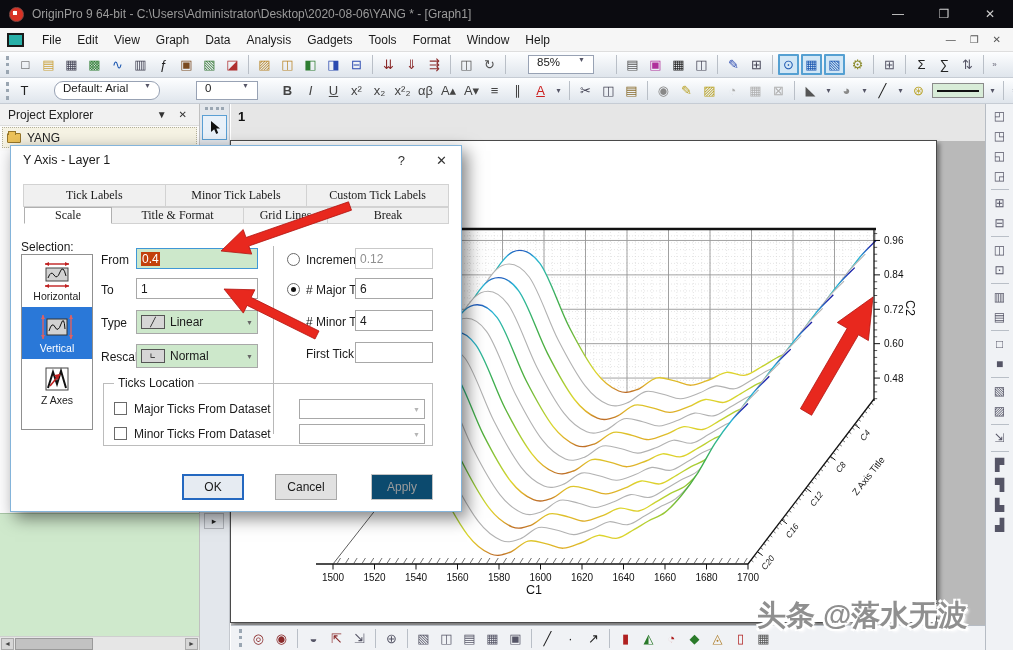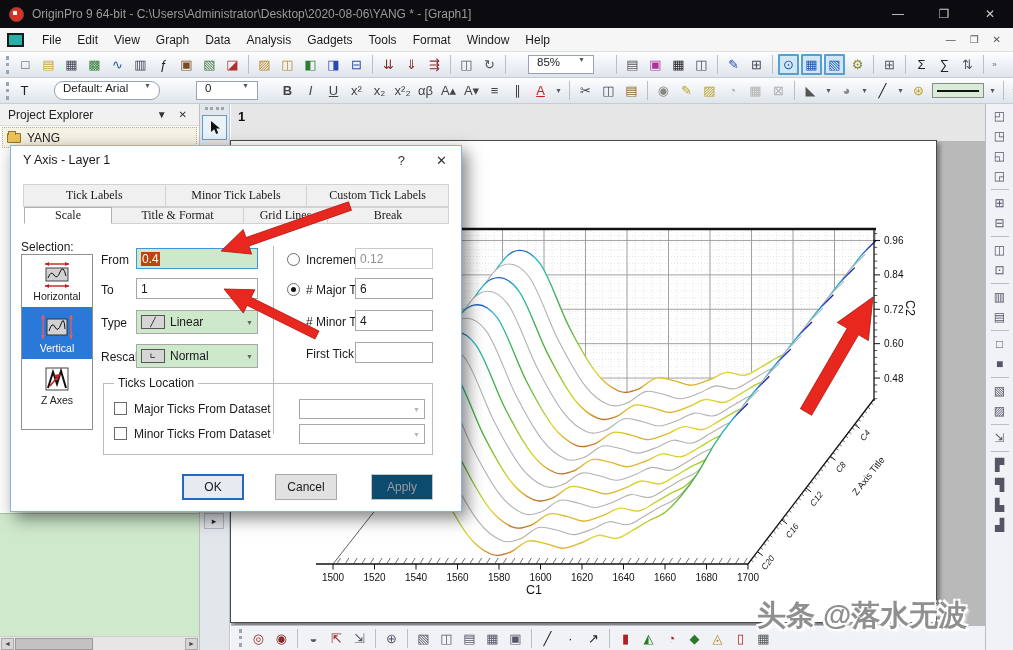--- a/index.html
+++ b/index.html
@@ -102,7 +102,7 @@
   .radio { position:absolute; width:13px; height:13px; border:1px solid #6a6a6a; border-radius:50%; background:#fff; }
   .radio.sel::after { content:""; position:absolute; inset:3px; border-radius:50%; background:#141414; }
   .chk { position:absolute; width:13px; height:13px; border:1px solid #6a6a6a; background:#fff; }
-  .groupbox { position:absolute; left:92px; top:237px; width:330px; height:72px; border:1px solid #bcbcbc; }
+  .groupbox { position:absolute; left:92px; top:237px; width:330px; height:63px; border:1px solid #bcbcbc; }
   .gb-legend { position:absolute; left:10px; top:-8px; background:#fff; padding:0 4px; }
   .btn { position:absolute; top:328px; width:62px; height:26px; background:#e1e1e1; border:1px solid #a9a9a9;
          display:flex; align-items:center; justify-content:center; font-size:12px; color:#1a1a1a; }

